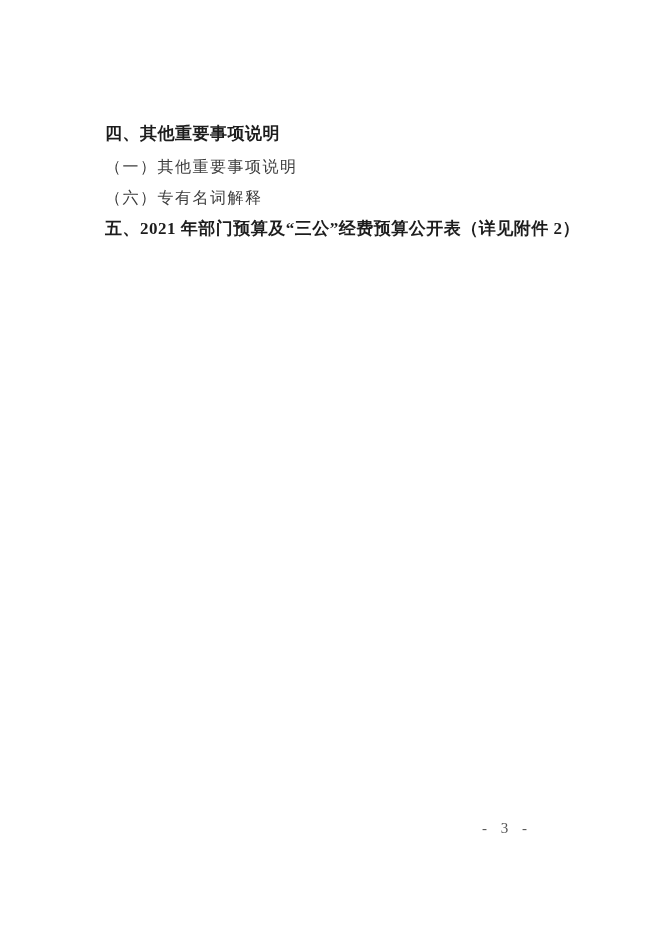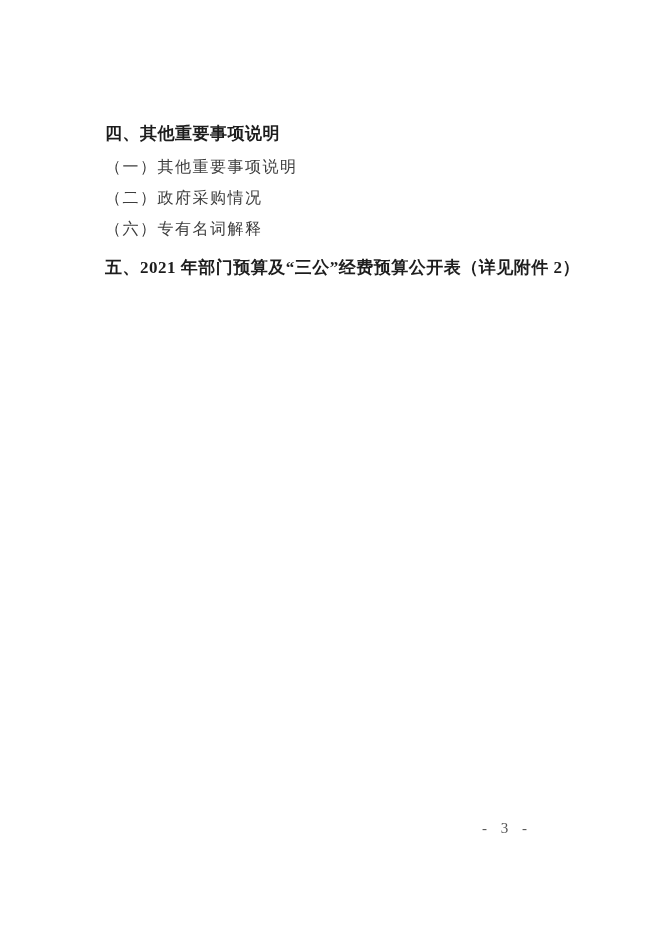--- a/index.html
+++ b/index.html
@@ -75,7 +75,6 @@
 
     <div class="toc-item">（一）其他重要事项说明</div>
 
-    <div class="toc-item">（二）政府采购情况</div>
 
 
 

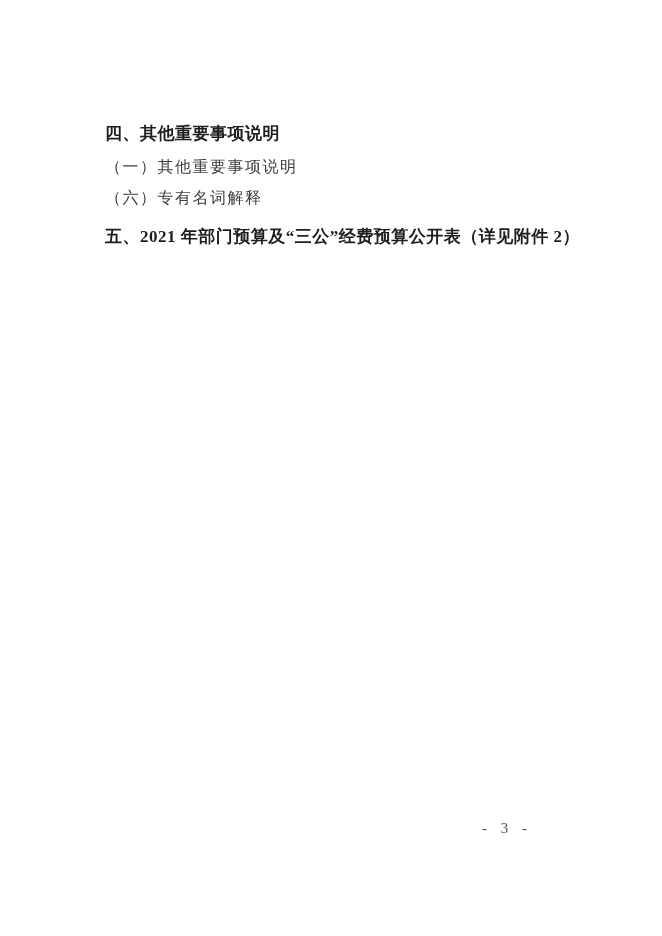--- a/index.html
+++ b/index.html
@@ -50,7 +50,7 @@
   }
 
   .section-heading.second {
-    margin-top: 19px;
+    margin-top: 11px;
   }
 
   .page-number {

